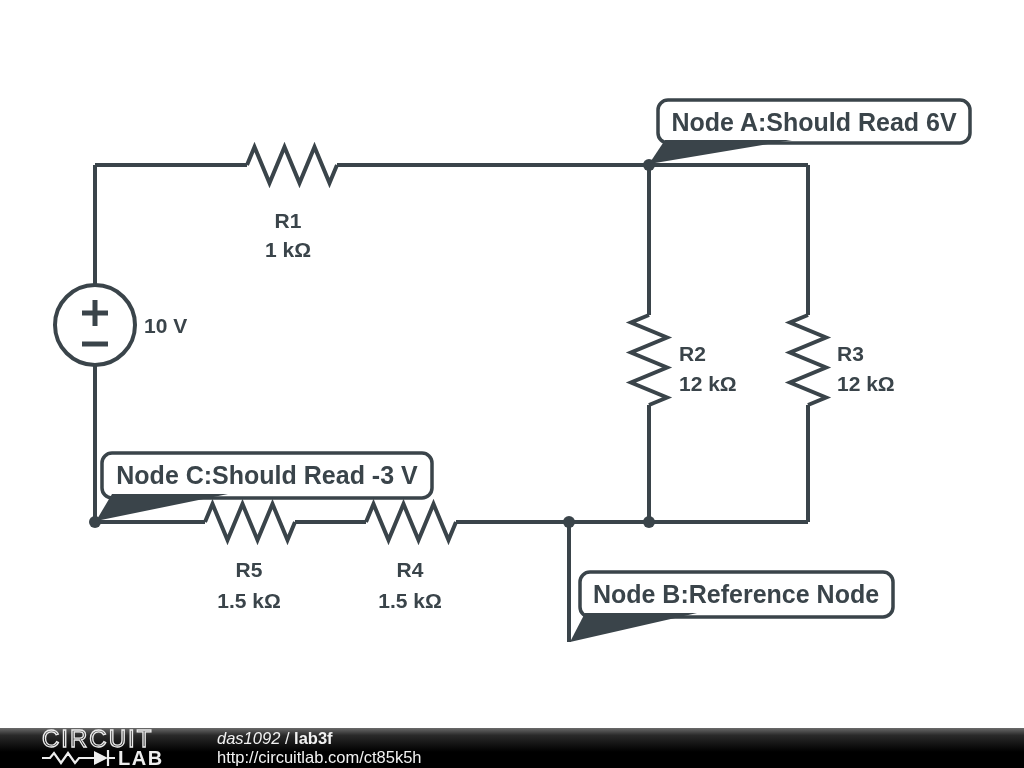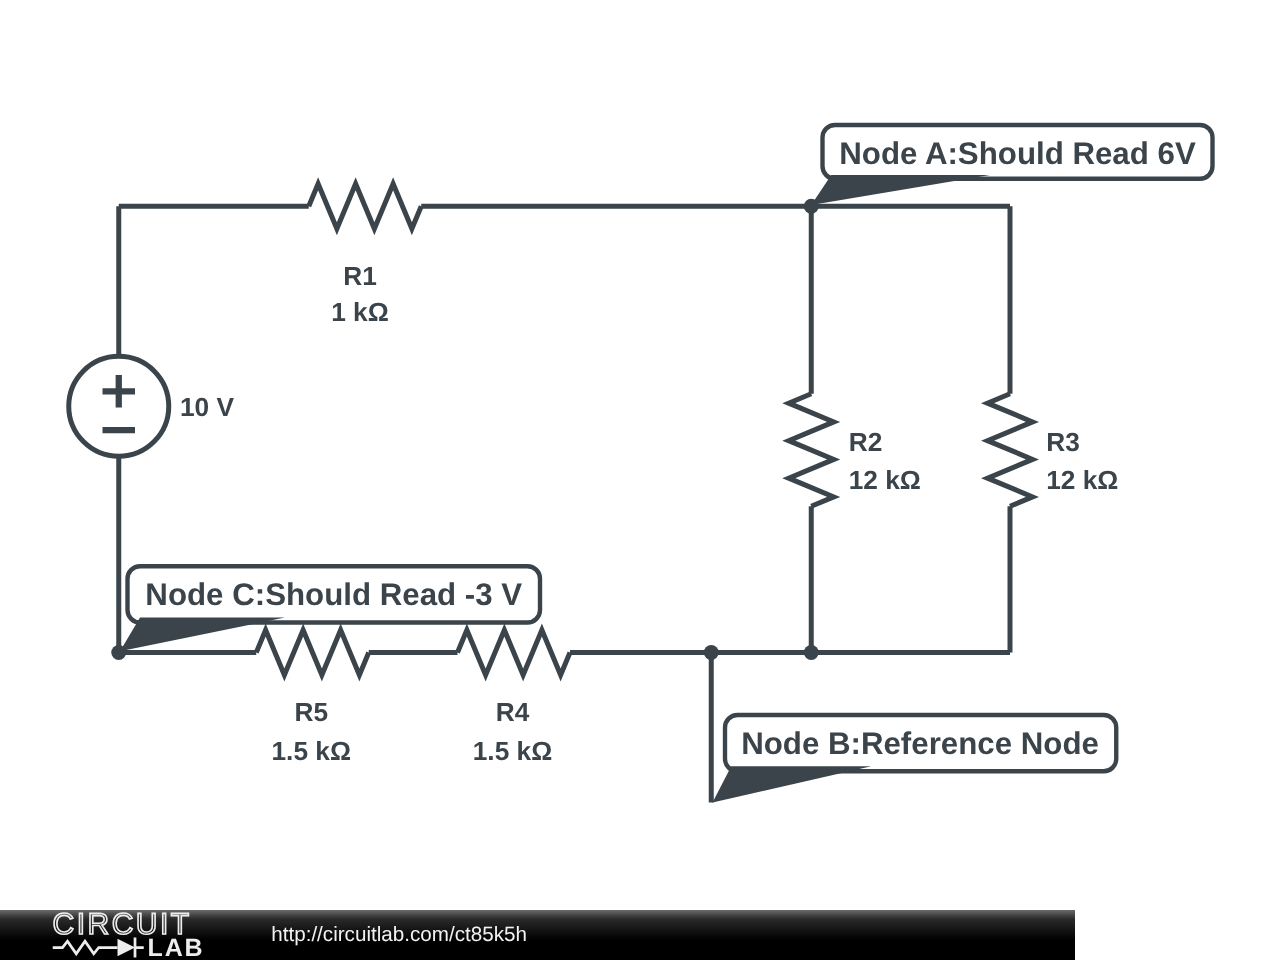--- a/index.html
+++ b/index.html
@@ -31,7 +31,7 @@
   .mid{text-anchor:middle;}
 
   #footer{
-    position:absolute;left:0;bottom:0;width:860px;height:40px;
+    position:absolute;left:0;bottom:0;width:1024px;height:40px;
     background:linear-gradient(180deg,#6a6a6a 0%,#2a2a2a 18%,var(--footer-bg) 60%);
     display:flex;align-items:center;
   }

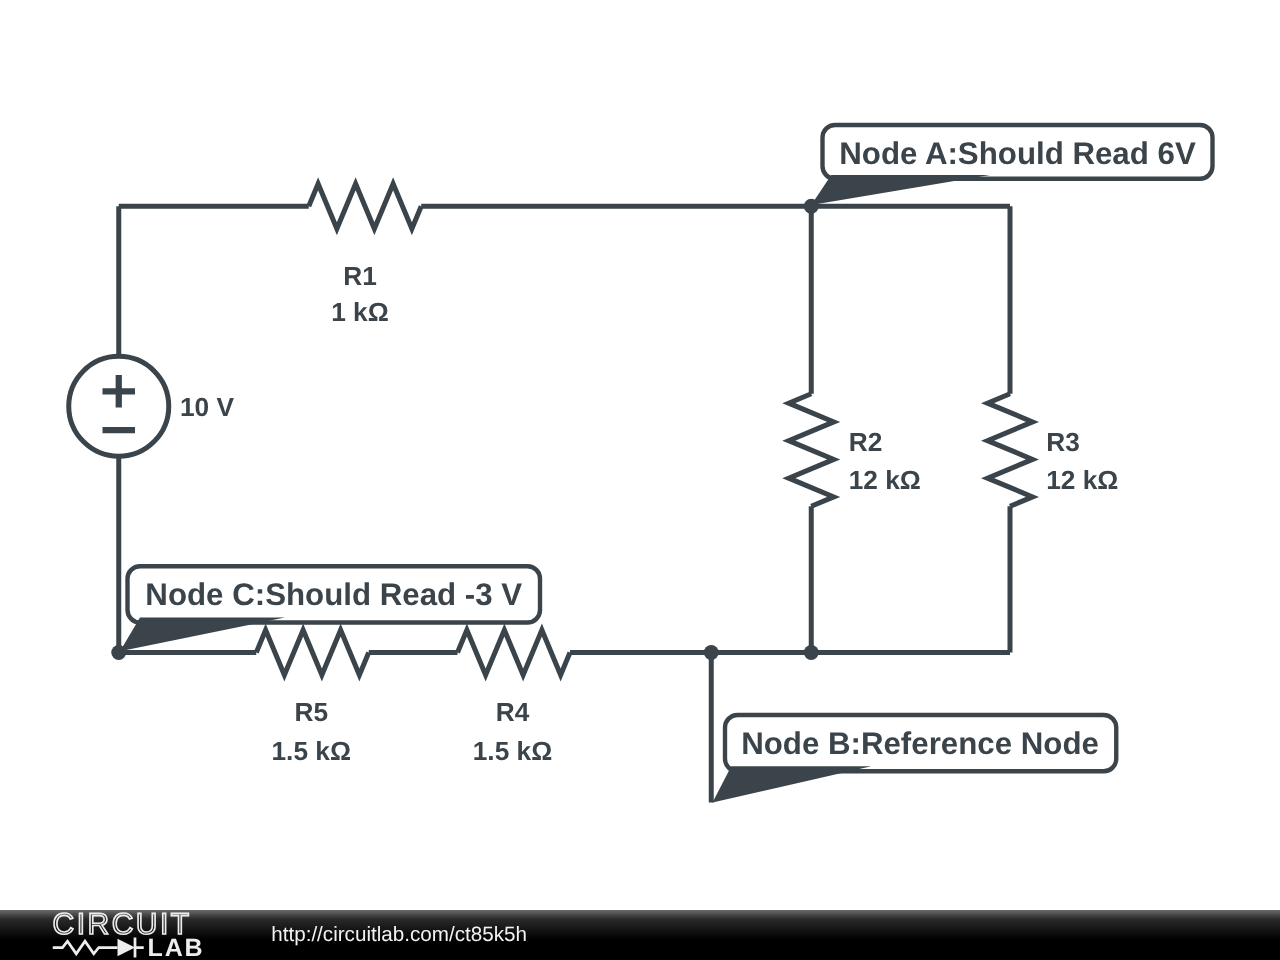--- a/index.html
+++ b/index.html
@@ -122,6 +122,11 @@
     <text class="logo-bold" x="76" y="37">LAB</text>
   </svg>
   <div id="footer-meta">
+    <div>
+      <span class="author">das1092</span>
+      <span class="sep">/</span>
+      <span class="title">lab3f</span>
+    </div>
     <div class="url">http://circuitlab.com/ct85k5h</div>
   </div>
 </div>

